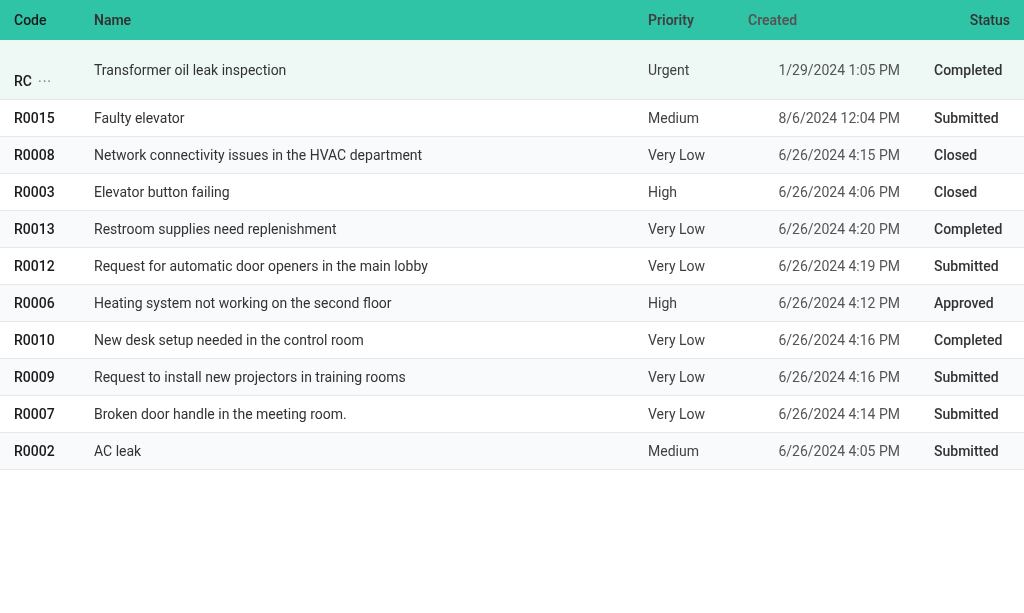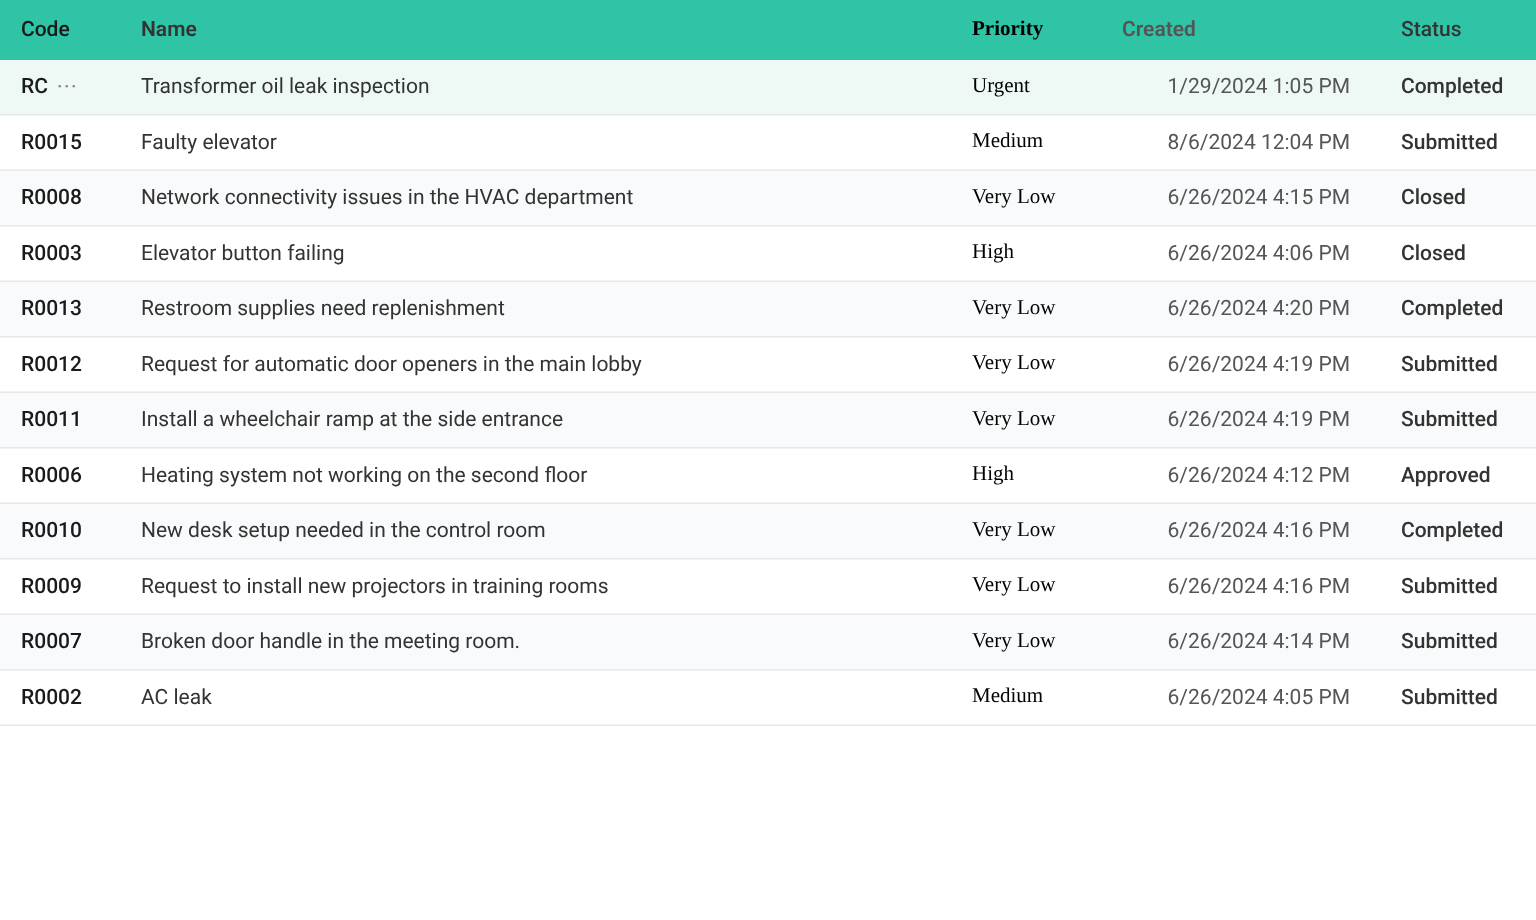--- a/index.html
+++ b/index.html
@@ -74,6 +74,7 @@
       font-weight: 500;
       color: #1a1a1a;
       white-space: nowrap;
+      margin-top: 23px;
     }
 
     .col-name {

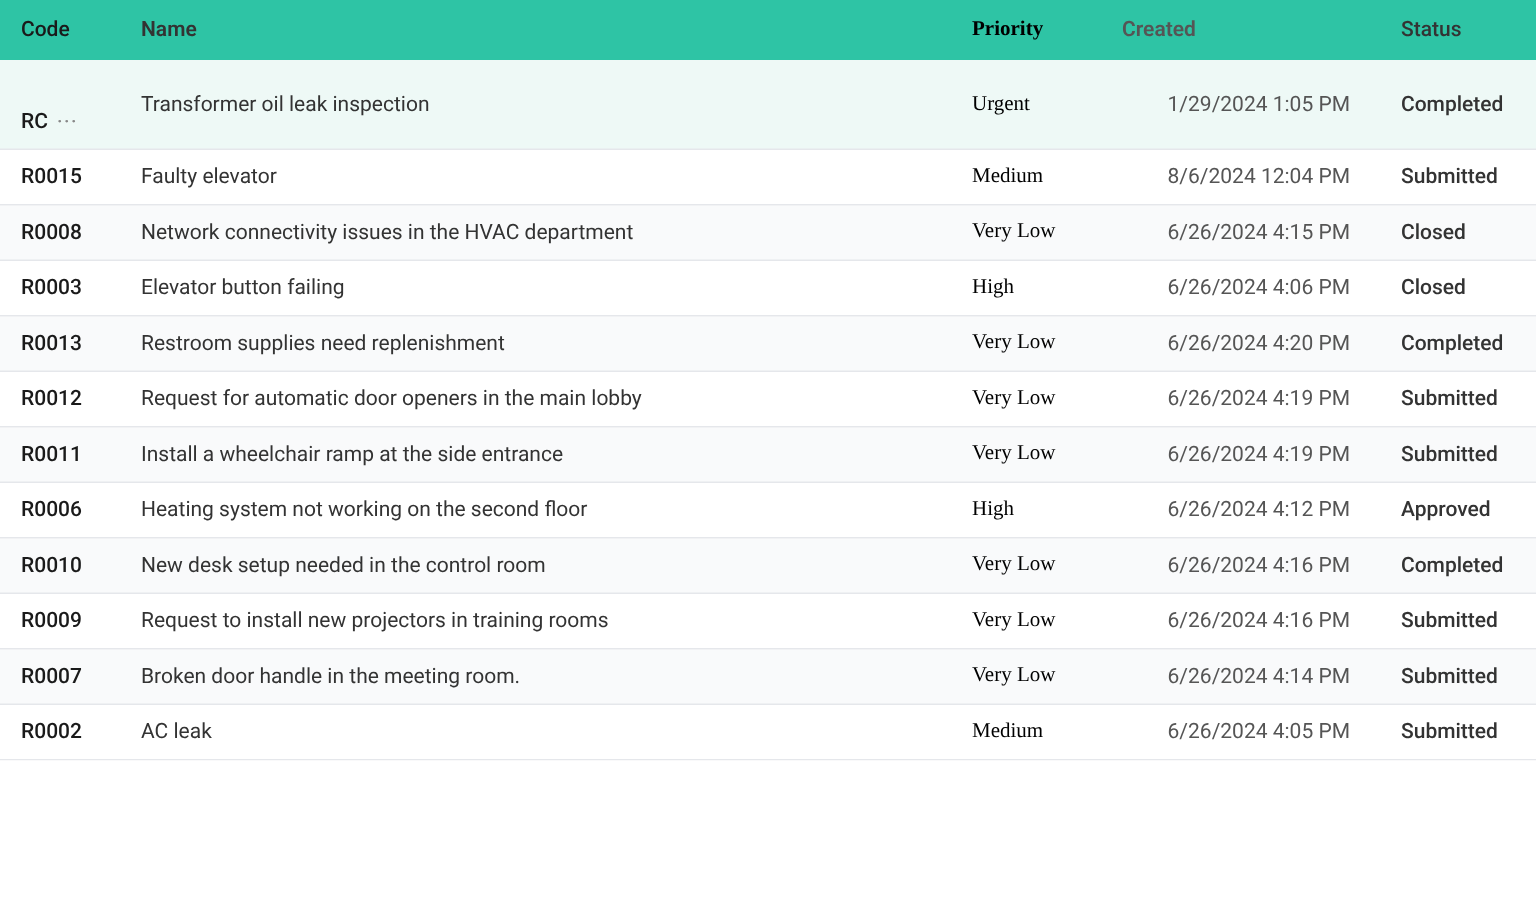--- a/index.html
+++ b/index.html
@@ -84,8 +84,7 @@
 
     .col-priority {
       width: 100px;
-      color: #000000;
-      font-family: Liberation Serif, serif;
+      color: #404040;
     }
 
     .col-created {

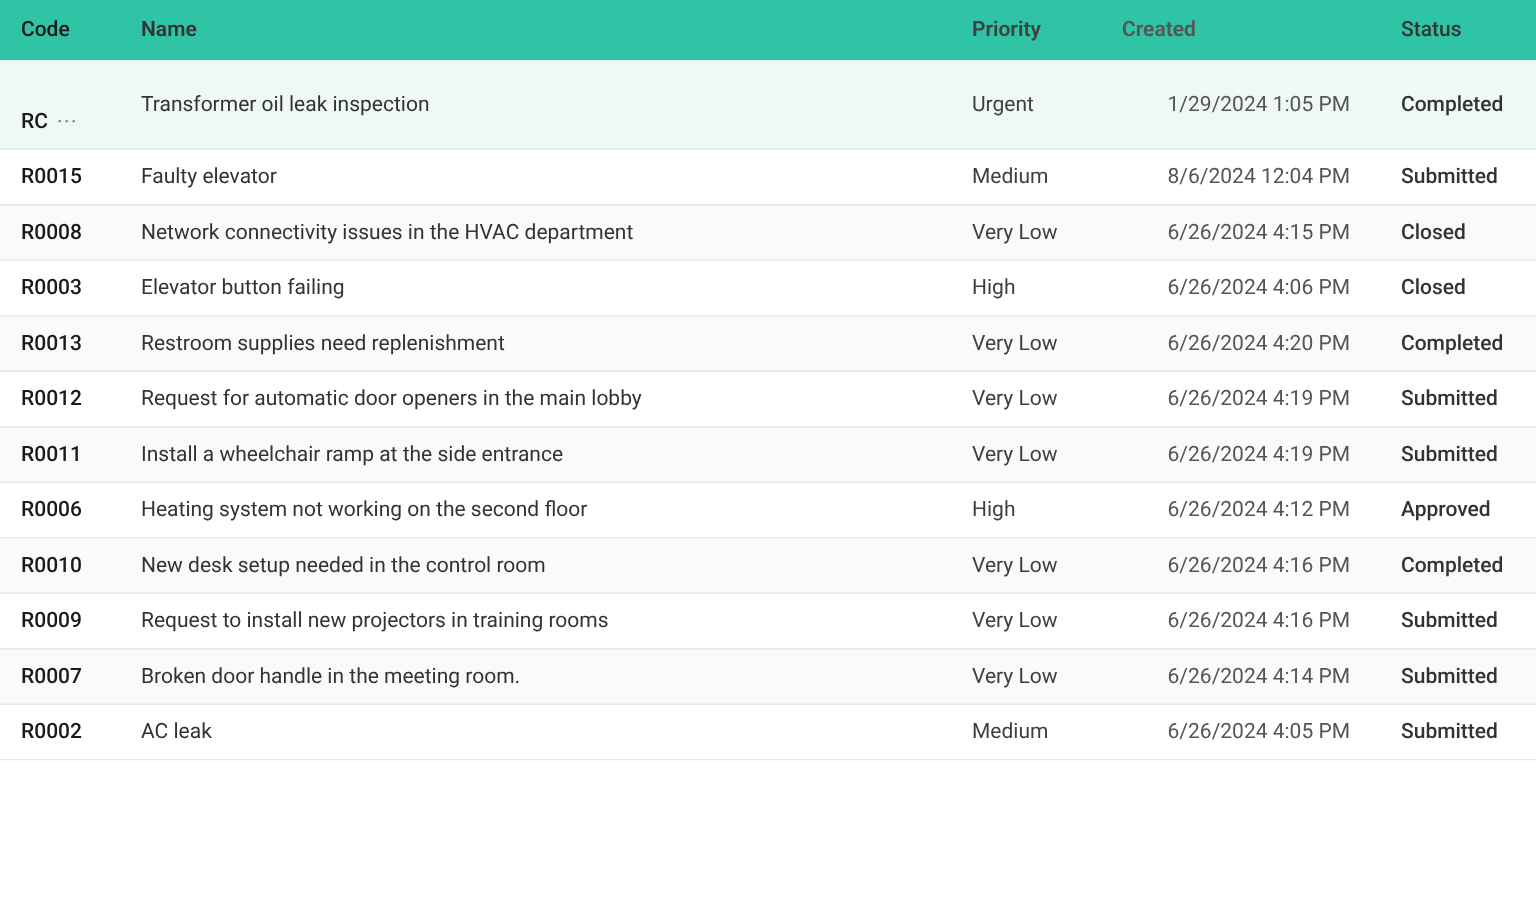--- a/index.html
+++ b/index.html
@@ -44,7 +44,7 @@
     }
 
     thead th.col-status {
-      text-align: left;
+      text-align: right;
     }
 
     tbody tr {

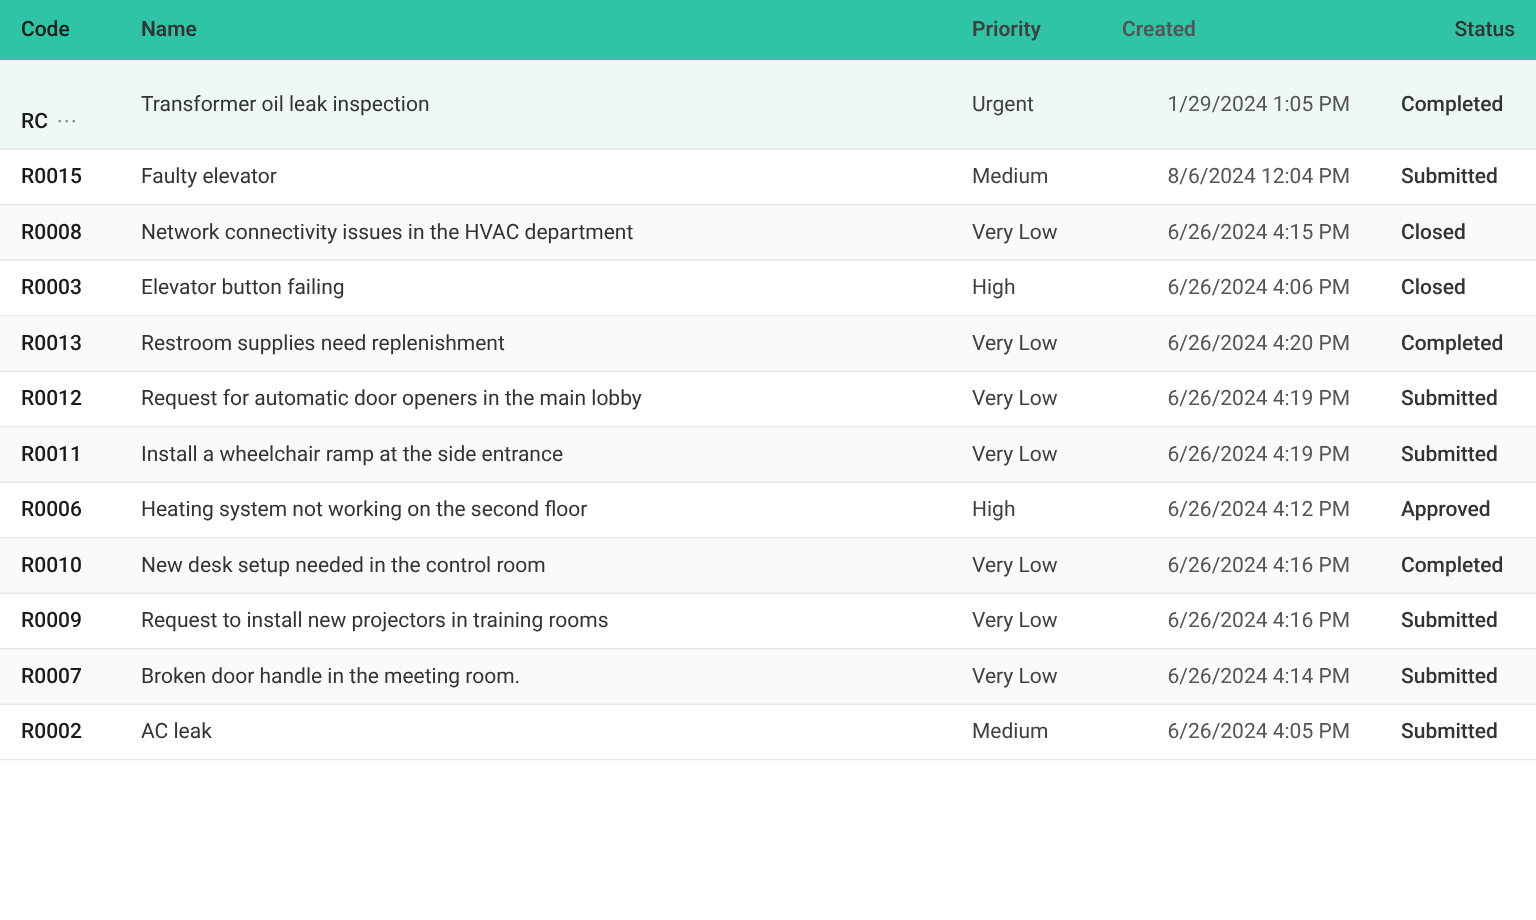--- a/index.html
+++ b/index.html
@@ -180,13 +180,6 @@
           <td class="col-status">Submitted</td>
         </tr>
         <tr>
-          <td class="col-code"><span>R0011</span></td>
-          <td class="col-name">Install a wheelchair ramp at the side entrance</td>
-          <td class="col-priority">Very Low</td>
-          <td class="col-created">6/26/2024 4:19 PM</td>
-          <td class="col-status">Submitted</td>
-        </tr>
-        <tr>
           <td class="col-code"><span>R0006</span></td>
           <td class="col-name">Heating system not working on the second floor</td>
           <td class="col-priority">High</td>

